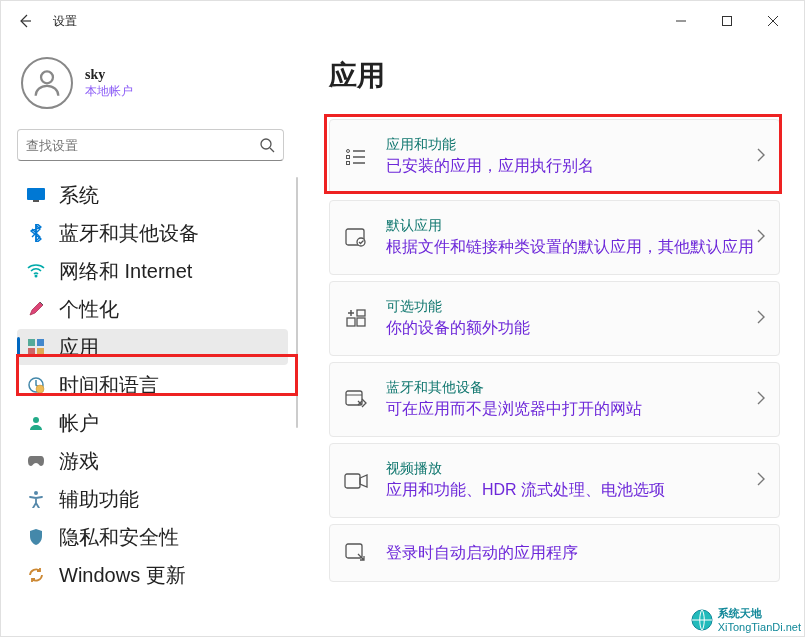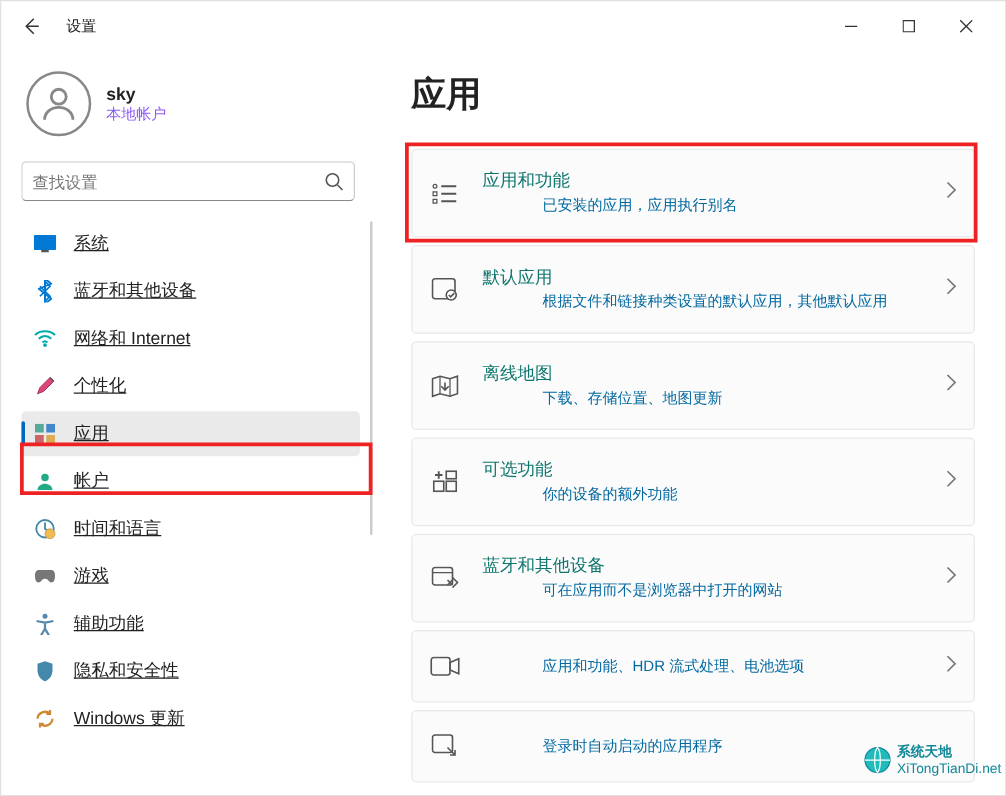--- a/index.html
+++ b/index.html
@@ -14,7 +14,7 @@
     .sidebar { width: 300px; padding: 8px 0 0 16px; display: flex; flex-direction: column; border-right: 1px solid transparent; }
     .profile { display: flex; align-items: center; padding: 8px 4px 20px; }
     .avatar { width: 52px; height: 52px; border-radius: 50%; border: 2px solid #888; display: flex; align-items: center; justify-content: center; }
-    .profile-text { margin-left: 12px; }
+    .profile-text { margin-left: 12px; font-family: Liberation Serif, serif; }
     .profile-name { font-size: 14px; font-weight: 600; color: #222; }
     .profile-sub { font-size: 12px; color: #8b5cf6; }
     .search-box { display: flex; align-items: center; height: 32px; background: #fff; border: 1px solid #ccc; border-bottom: 1px solid #888; border-radius: 4px; padding: 0 8px; margin: 0 16px 16px 0; }

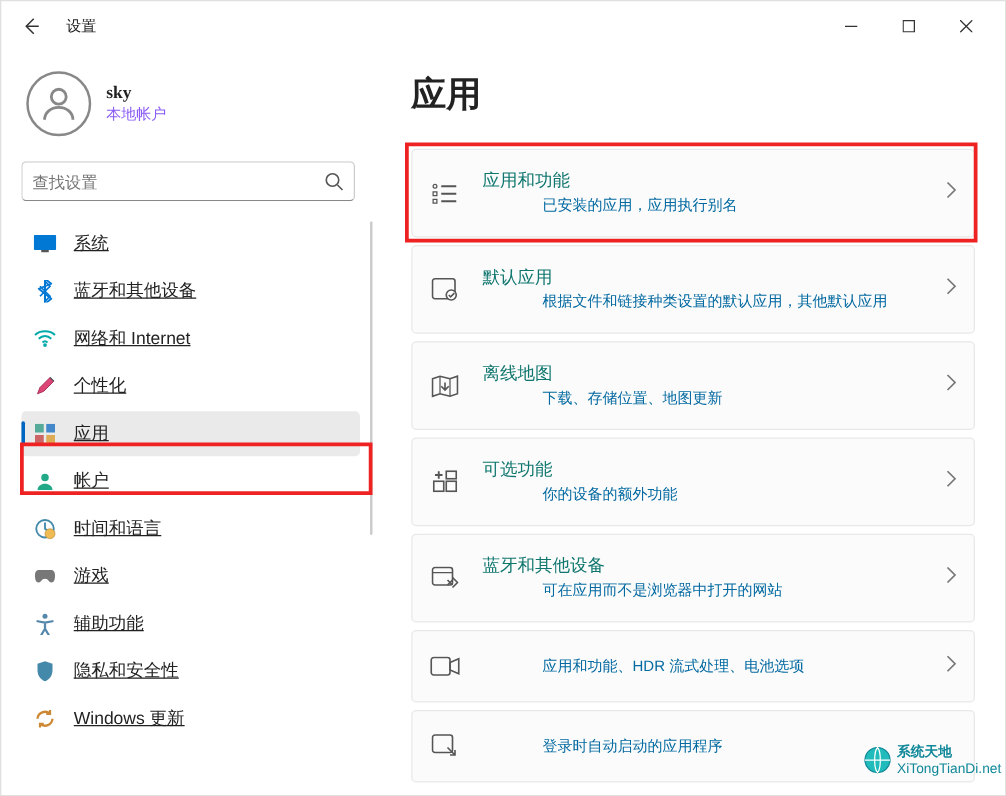--- a/index.html
+++ b/index.html
@@ -31,7 +31,7 @@
     .card-icon { width: 24px; height: 24px; margin-right: 18px; display: flex; align-items: center; justify-content: center; color: #555; flex-shrink: 0; }
     .card-body { flex: 1; }
     .card-title { font-size: 14px; color: #0f766e; margin-bottom: 2px; }
-    .card-sub { font-size: 12px; color: #0369a1; margin-left: 48px; }
+    .card-sub { font-size: 16px; color: #6d28d9; }
     .chevron { color: #777; }
     .highlight-red { position: absolute; border: 3px solid #e22; pointer-events: none; }
     .hl1 { left: 16px; top: 354px; width: 282px; height: 42px; }

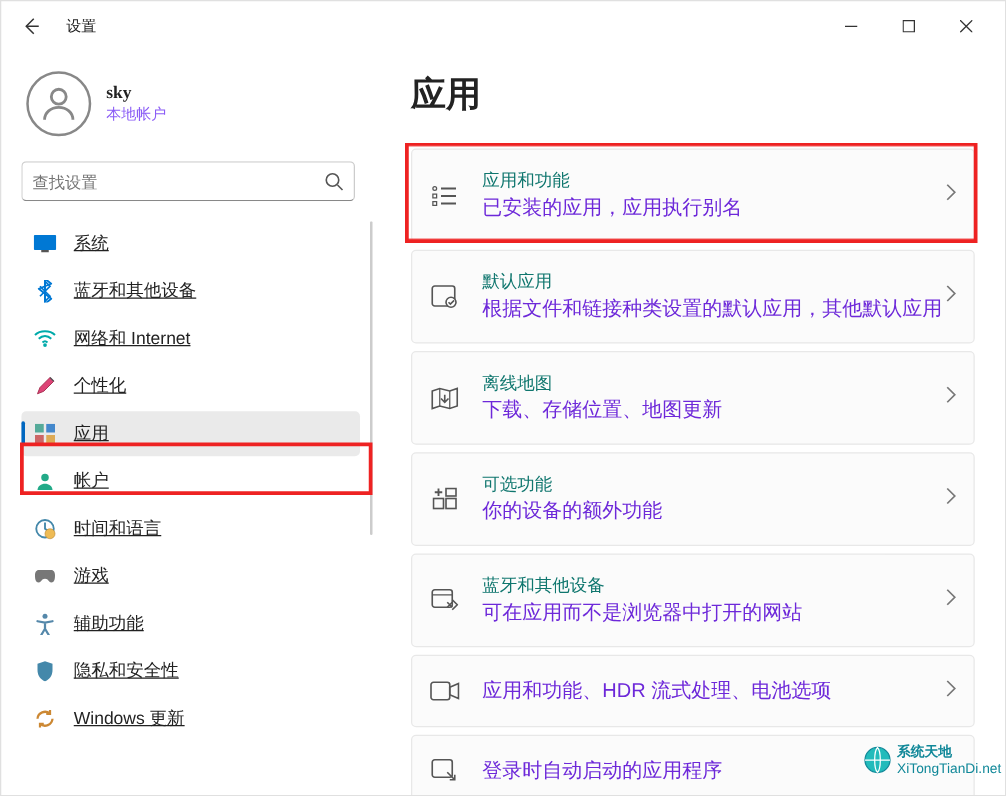--- a/index.html
+++ b/index.html
@@ -24,7 +24,7 @@
     .nav-item.selected { background: #eaeaea; }
     .nav-item.selected::before { content: ""; position: absolute; left: 0; top: 8px; bottom: 8px; width: 3px; background: #0067c0; border-radius: 2px; }
     .nav-icon { width: 18px; height: 18px; margin-right: 14px; display: flex; align-items: center; justify-content: center; flex-shrink: 0; }
-    .nav-label { font-size: 14px; color: #222; text-decoration: underline; }
+    .nav-label { font-size: 20px; color: #222; }
     .main { flex: 1; padding: 16px 24px 0 28px; overflow-y: auto; position: relative; }
     .page-title { font-size: 28px; font-weight: 600; margin-bottom: 24px; color: #222; }
     .card { display: flex; align-items: center; background: #fbfbfb; border: 1px solid #e8e8e8; border-radius: 4px; padding: 16px 14px; margin-bottom: 6px; cursor: pointer; }

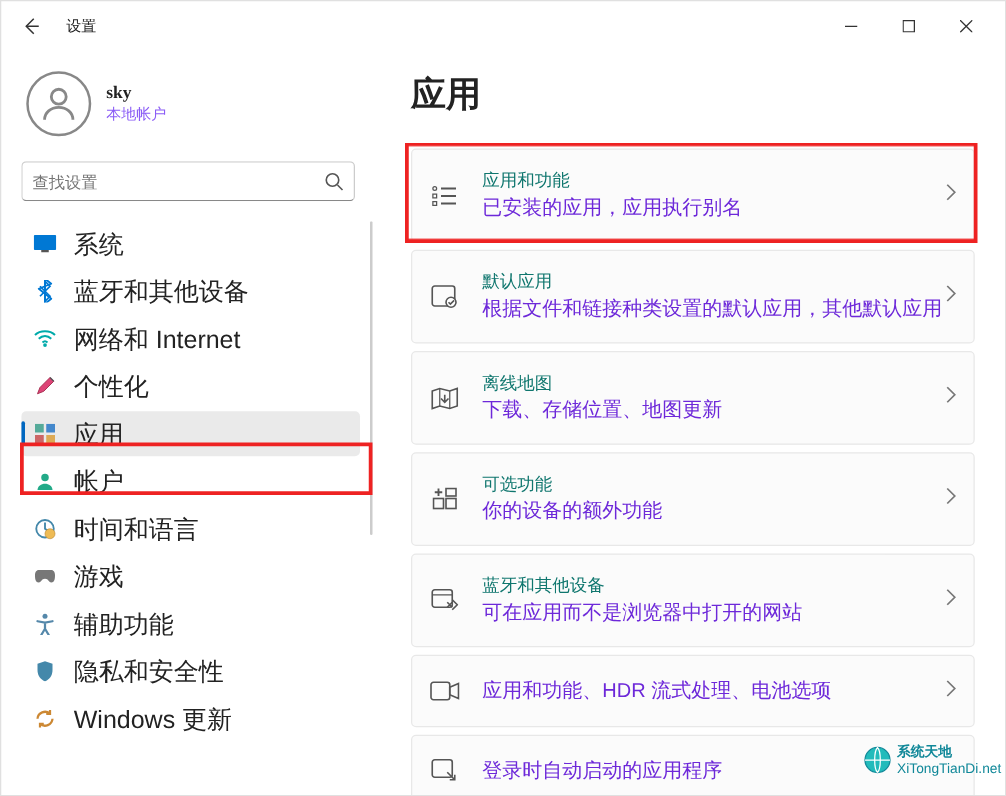--- a/index.html
+++ b/index.html
@@ -251,22 +251,6 @@
             </svg></span>
       </div>
 
-      <div class="card">
-        <span class="card-icon">
-            <svg width="22" height="20" viewBox="0 0 22 20">
-              <path d="M1 4l6-2 8 2 6-2v14l-6 2-8-2-6 2z" stroke="#555" stroke-width="1.3" fill="none"></path>
-              <path d="M7 2v14M15 4v14" stroke="#555" stroke-width="1"></path>
-              <path d="M11 7v6M8 10l3 3 3-3" stroke="#555" stroke-width="1.3" fill="none"></path>
-            </svg>
-          </span>
-        <div class="card-body">
-          <div class="card-title">离线地图</div>
-          <div class="card-sub">下载、存储位置、地图更新</div>
-        </div>
-        <span class="chevron"><svg width="8" height="14">
-              <path d="M1 1l6 6-6 6" stroke="#777" stroke-width="1.4" fill="none"></path>
-            </svg></span>
-      </div>
 
       <div class="card">
         <span class="card-icon">

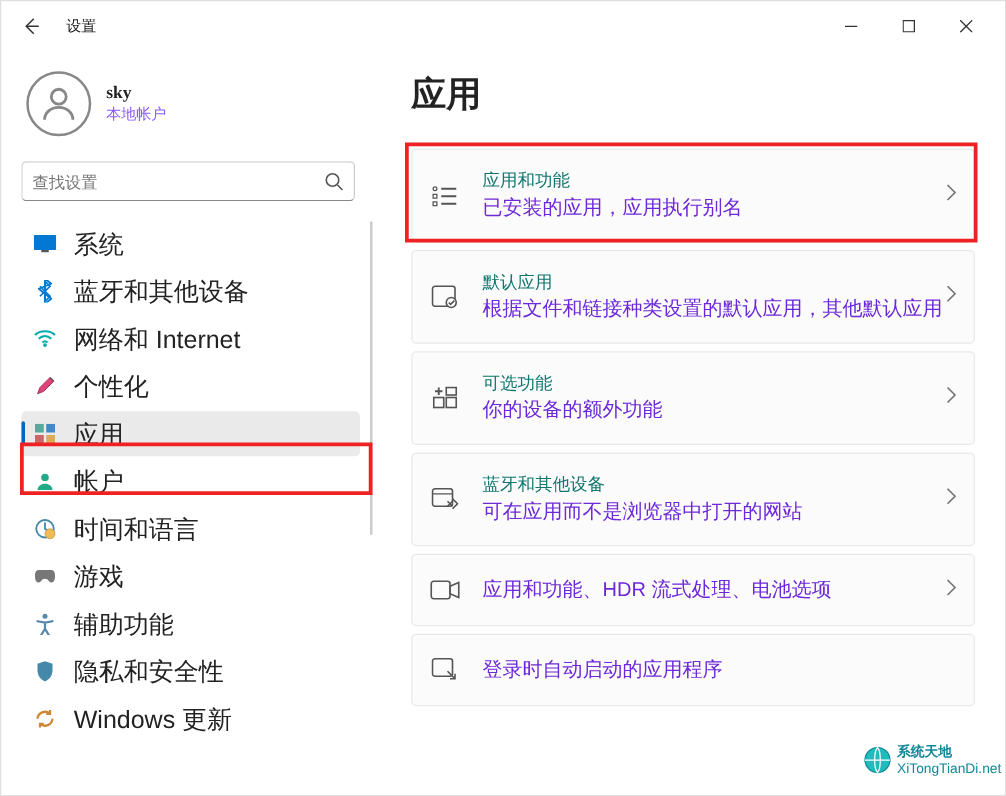--- a/index.html
+++ b/index.html
@@ -152,16 +152,6 @@
 
         <div class="nav-item">
           <span class="nav-icon">
-              <svg width="16" height="16" viewBox="0 0 16 16">
-                <circle cx="8" cy="5" r="3" fill="#2a8"></circle>
-                <path d="M2 15c0-3 3-5 6-5s6 2 6 5z" fill="#2a8"></path>
-              </svg>
-            </span>
-          <span class="nav-label">帐户</span>
-        </div>
-
-        <div class="nav-item">
-          <span class="nav-icon">
               <svg width="18" height="18" viewBox="0 0 18 18">
                 <circle cx="9" cy="9" r="7" stroke="#48a" stroke-width="1.5" fill="none"></circle>
                 <path d="M9 4v5l3 2" stroke="#48a" stroke-width="1.5" fill="none"></path>
@@ -169,6 +159,16 @@
               </svg>
             </span>
           <span class="nav-label">时间和语言</span>
+        </div>
+
+        <div class="nav-item">
+          <span class="nav-icon">
+              <svg width="16" height="16" viewBox="0 0 16 16">
+                <circle cx="8" cy="5" r="3" fill="#2a8"></circle>
+                <path d="M2 15c0-3 3-5 6-5s6 2 6 5z" fill="#2a8"></path>
+              </svg>
+            </span>
+          <span class="nav-label">帐户</span>
         </div>
 
         <div class="nav-item">

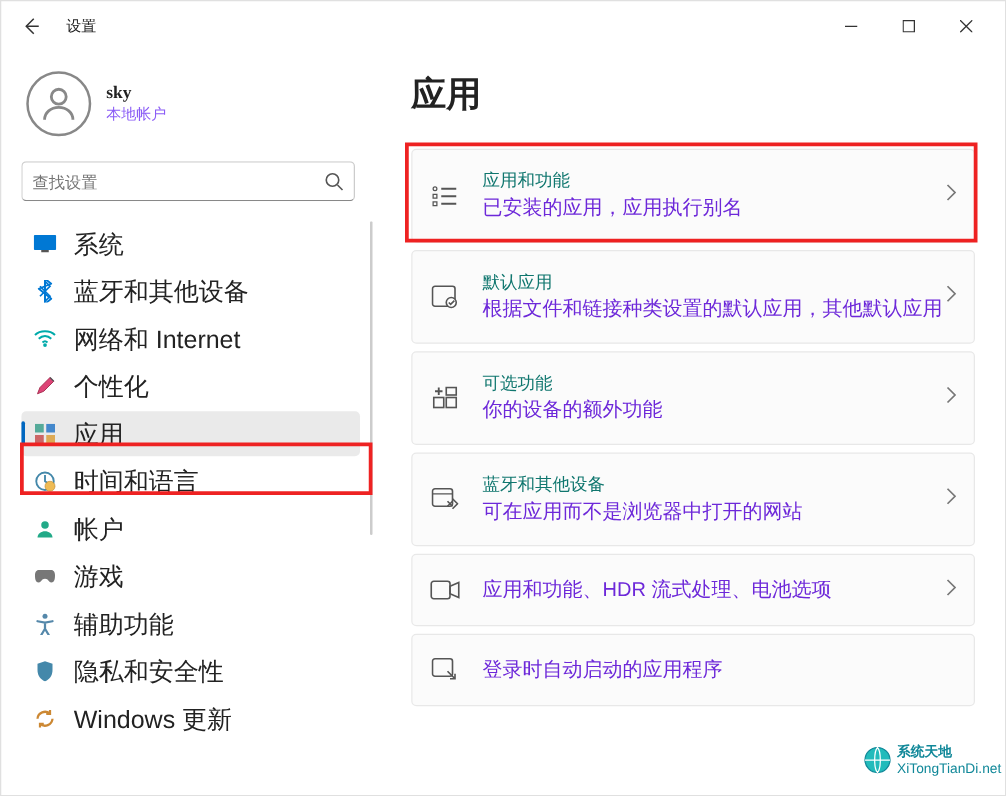--- a/index.html
+++ b/index.html
@@ -296,6 +296,7 @@
             </svg>
           </span>
         <div class="card-body">
+          <div class="card-title">视频播放</div>
           <div class="card-sub">应用和功能、HDR 流式处理、电池选项</div>
         </div>
         <span class="chevron"><svg width="8" height="14">

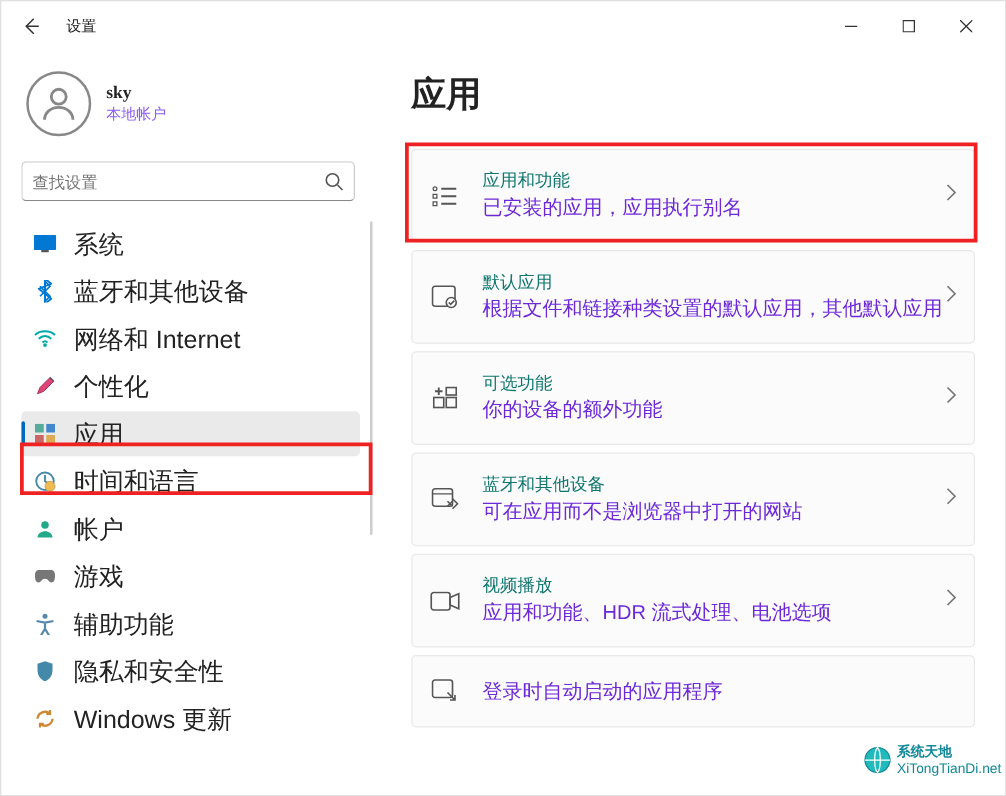--- a/index.html
+++ b/index.html
@@ -36,7 +36,7 @@
     .highlight-red { position: absolute; border: 3px solid #e22; pointer-events: none; }
     .hl1 { left: 16px; top: 354px; width: 282px; height: 42px; }
     .hl2 { left: 324px; top: 114px; width: 458px; height: 80px; }
-    .watermark { position: absolute; right: 4px; bottom: 16px; display: flex; align-items: center; gap: 4px; font-size: 11px; color: #18a; pointer-events: none; }
+    .watermark { position: absolute; right: 4px; bottom: 4px; display: flex; align-items: center; gap: 4px; font-size: 11px; color: #18a; pointer-events: none; }
     .wm-globe { width: 24px; height: 24px; }
     .scroll-indicator { position: absolute; right: 2px; top: 0; width: 2px; height: 60%; background: #ccc; border-radius: 1px; }
   </style>

